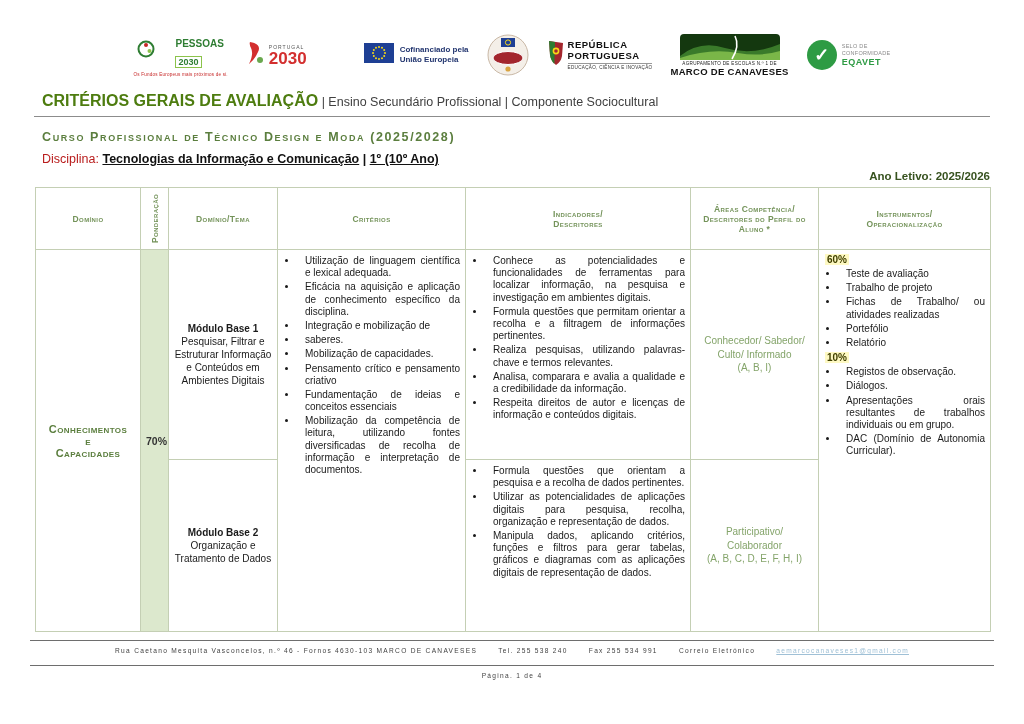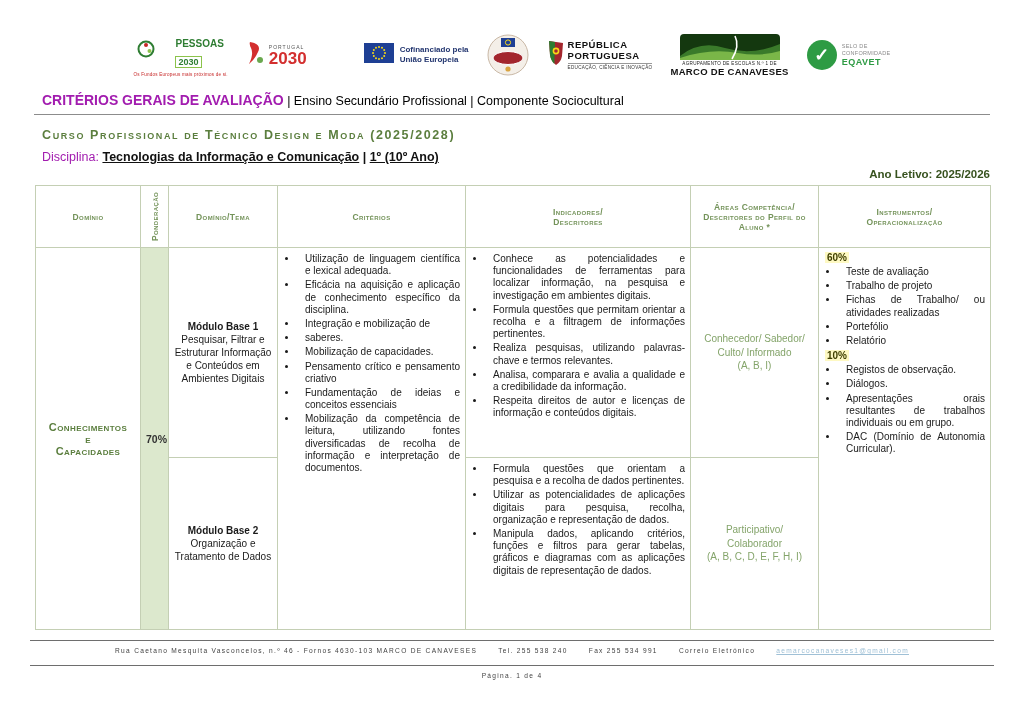--- a/index.html
+++ b/index.html
@@ -49,7 +49,7 @@
 
   
   .title-row { margin: 8px 42px 0 42px; font-size: 12.5px; }
-  .doc-title { font-weight: bold; font-size: 14px; color: #a21caf; }
+  .doc-title { font-weight: bold; font-size: 16px; color: #4d7c0f; }
   .doc-subtitle { color: #000000; }
   .title-rule { border: none; border-top: 1.5px solid #8c8c8c; margin: 6px 34px 0 34px; }
 

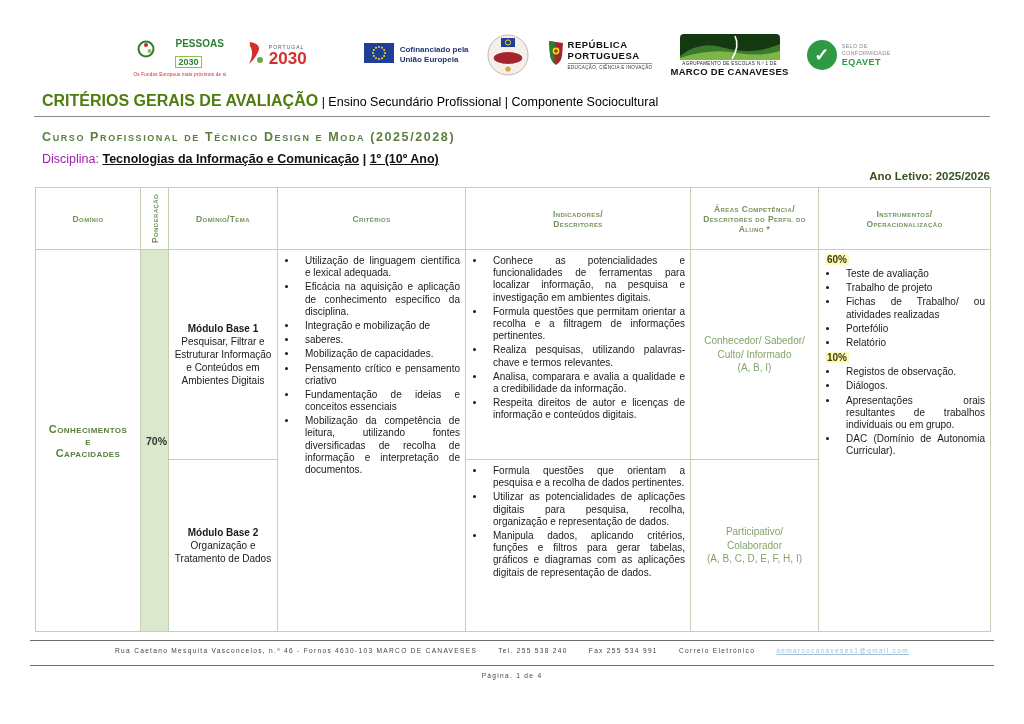--- a/index.html
+++ b/index.html
@@ -50,7 +50,7 @@
   
   .title-row { margin: 8px 42px 0 42px; font-size: 12.5px; }
   .doc-title { font-weight: bold; font-size: 16px; color: #4d7c0f; }
-  .doc-subtitle { color: #000000; }
+  .doc-subtitle { color: #404040; }
   .title-rule { border: none; border-top: 1.5px solid #8c8c8c; margin: 6px 34px 0 34px; }
 
   .course-heading {

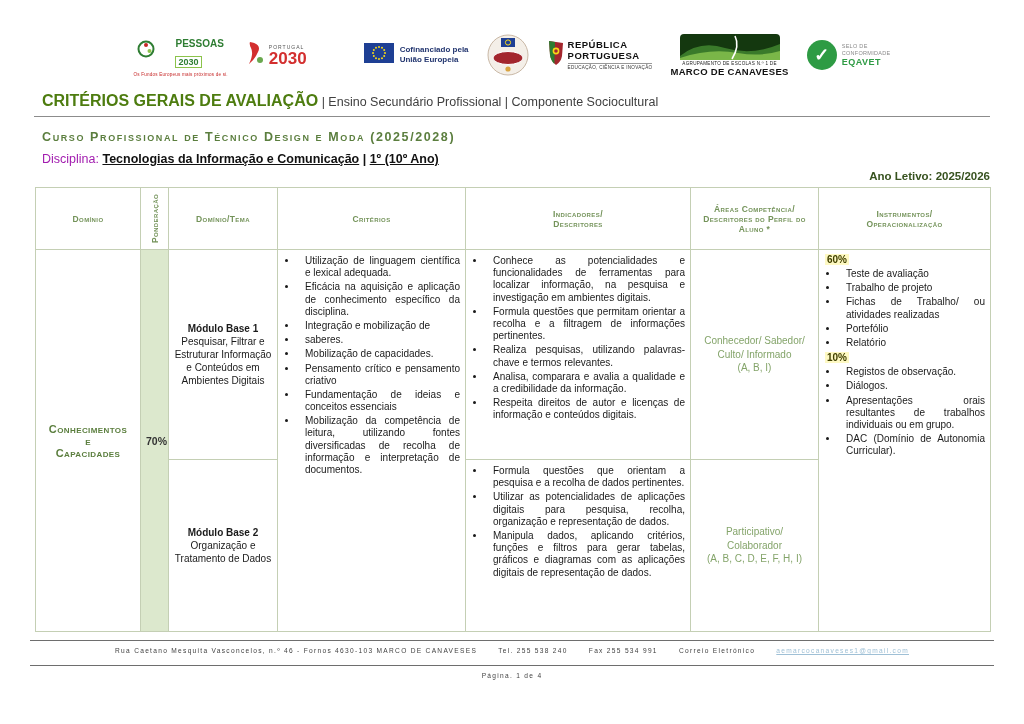--- a/index.html
+++ b/index.html
@@ -59,7 +59,7 @@
     font-variant: small-caps; letter-spacing: 1.6px;
   }
   .discipline-row { margin: 8px 42px 0 42px; font-size: 12.5px; }
-  .discipline-label { color: #a21caf; }
+  .discipline-label { color: #b91c1c; }
   .discipline-name, .discipline-year { font-weight: bold; color: #111; text-decoration: underline; }
   .discipline-sep { font-weight: bold; color: #111; }
   .year-row { margin: 4px 34px 0 0; text-align: right; color: #37521f; font-weight: bold; font-size: 11.5px; }

